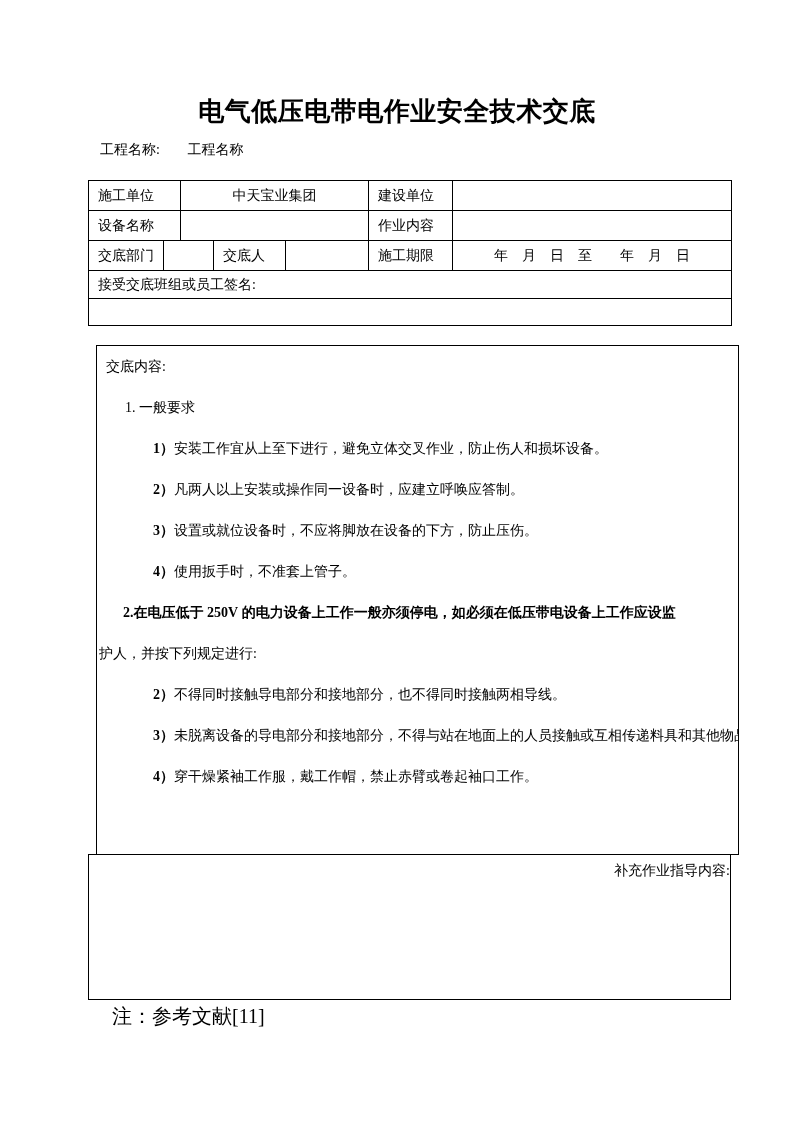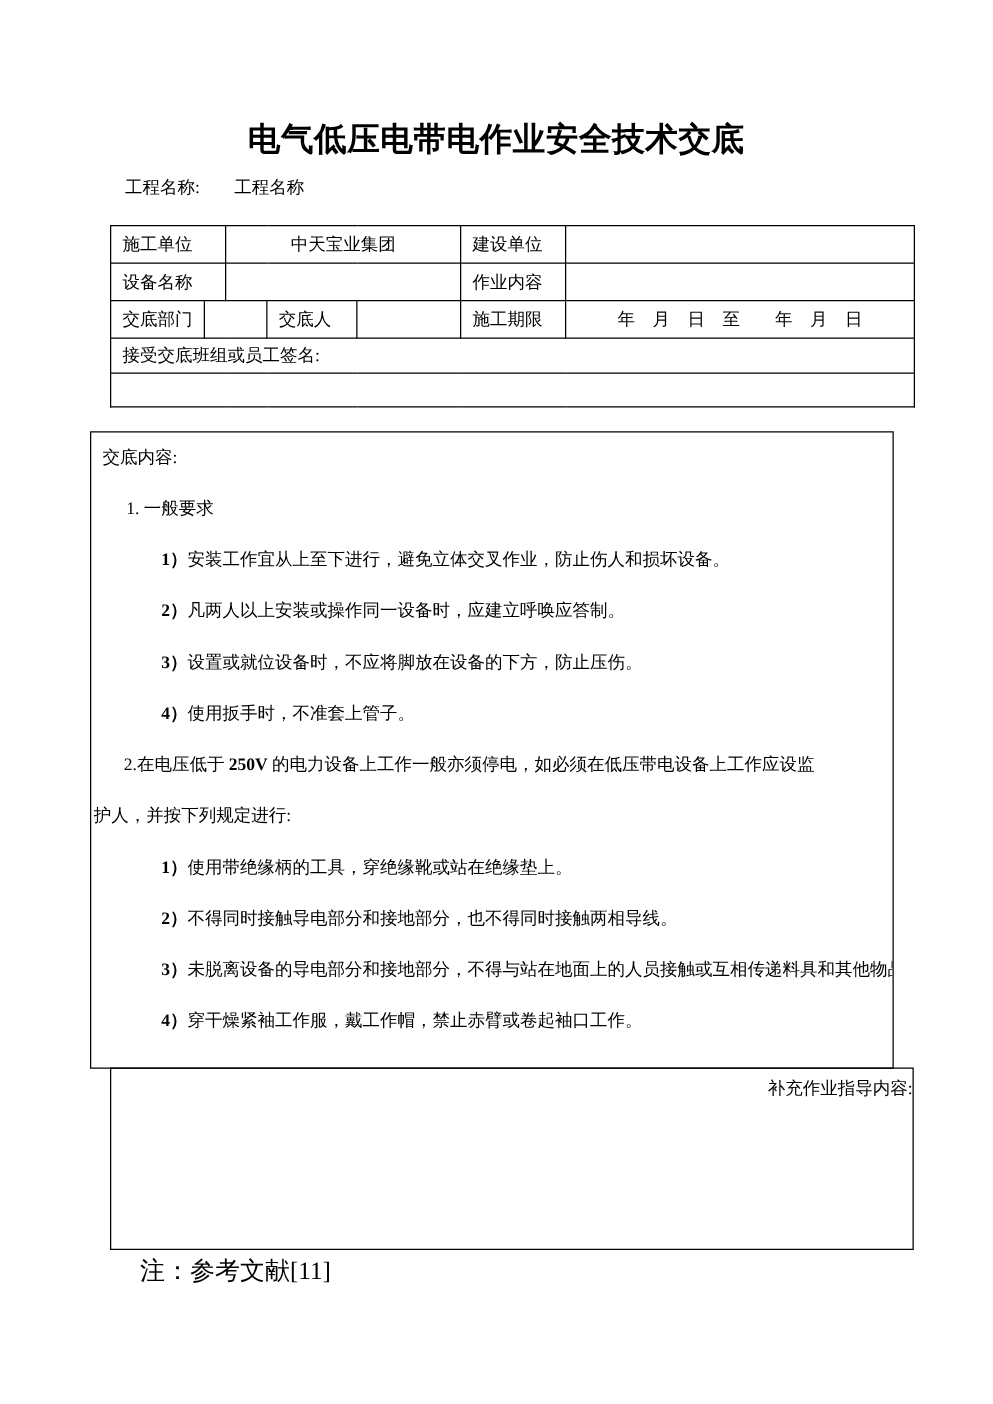--- a/index.html
+++ b/index.html
@@ -35,7 +35,7 @@
   table.form td.center { text-align: center; padding-left: 2px; margin-top: 44px; }
 
   .content-box {
-    position: absolute; left: 72px; top: 345px; width: 643px; height: 510px;
+    position: absolute; left: 96px; top: 345px; width: 643px; height: 510px;
     border: 1px solid #000; font-size: 14px; overflow: hidden;
   }
   .content-box p { margin: 0; line-height: 41px; white-space: nowrap; }

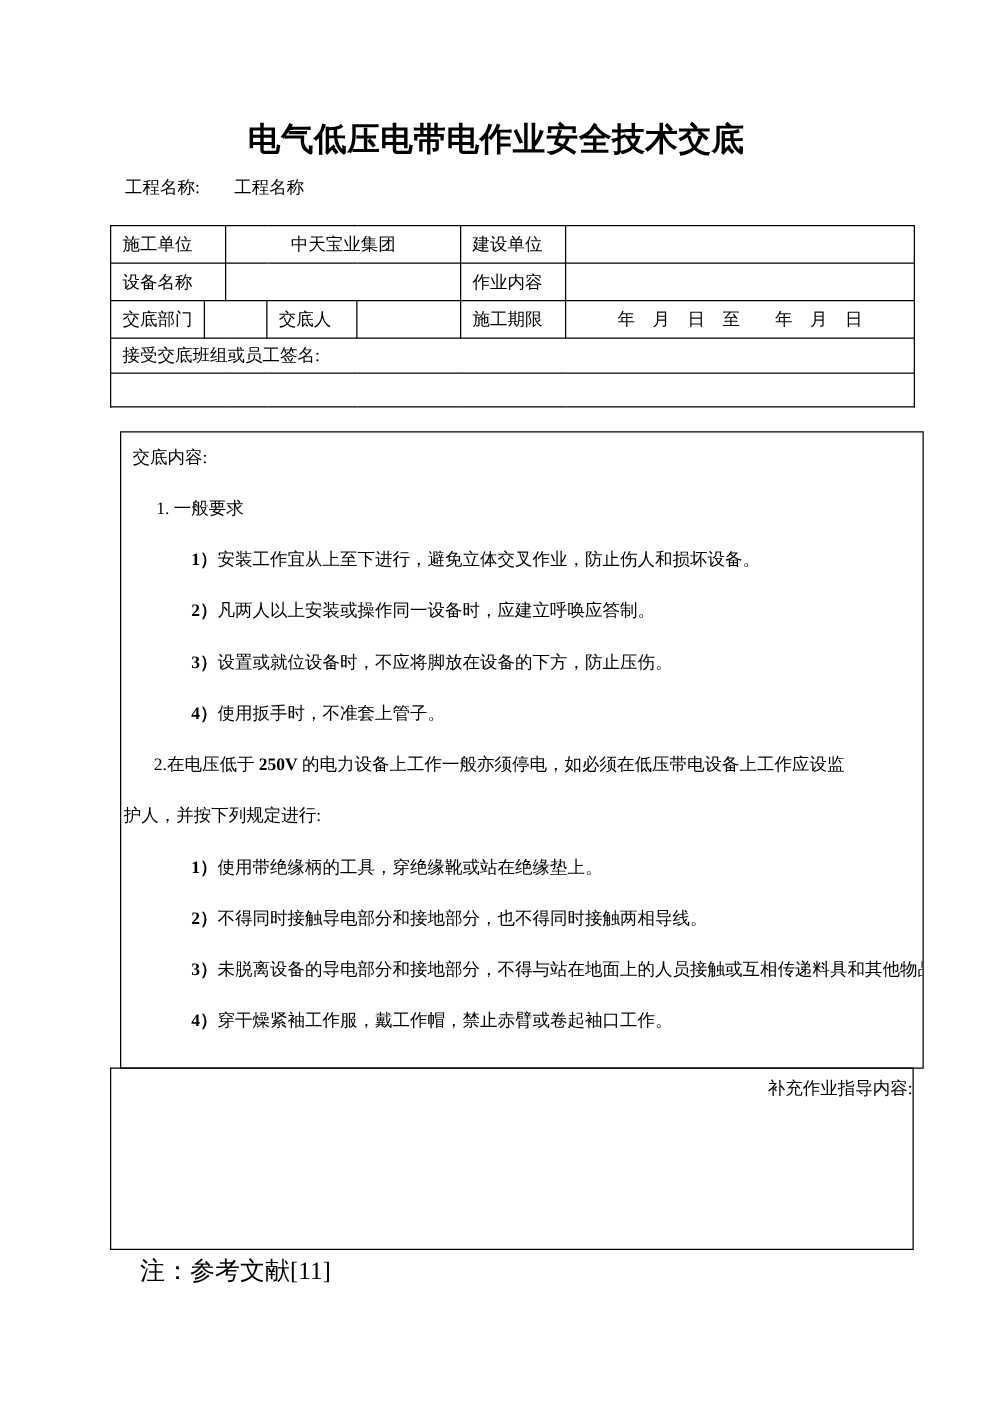--- a/index.html
+++ b/index.html
@@ -42,7 +42,7 @@
   .p-header { padding-left: 9px; }
   .p-sec1   { padding-left: 28px; }
   .p-item   { padding-left: 56px; }
-  .p-sec2   { padding-left: 26px; }
+  .p-sec2   { padding-left: 26px; font-weight: bold; }
   .p-cont   { padding-left: 2px; }
 
   .supplement-box {

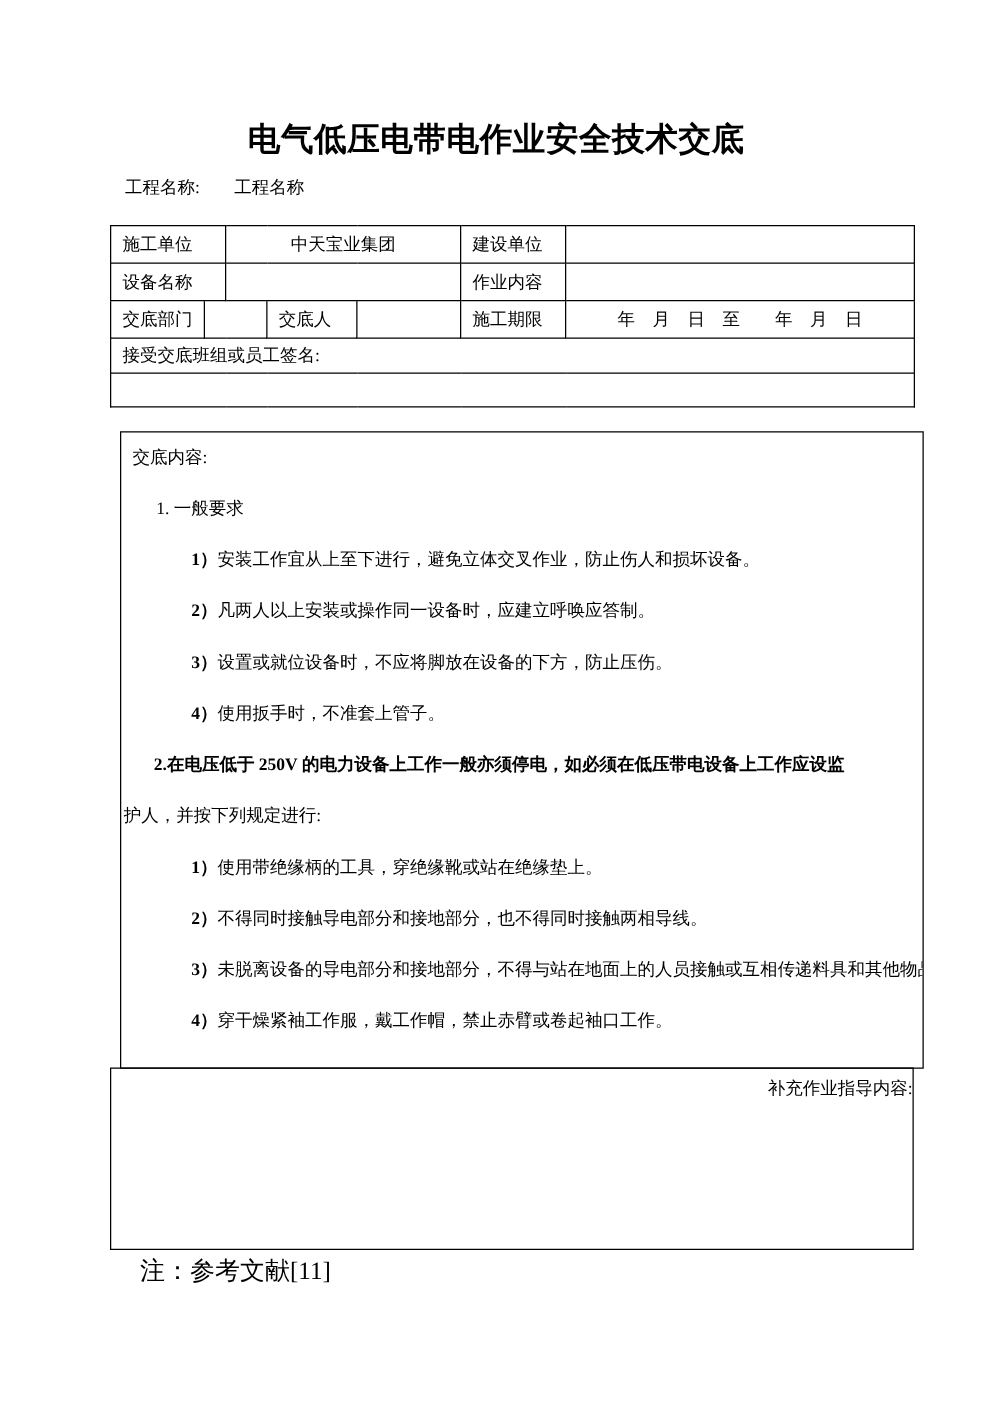--- a/index.html
+++ b/index.html
@@ -118,7 +118,6 @@
     <p class="p-sec2"><span>2.在电压低于 </span><b>250V</b><span> 的电力设备上工作一般亦须停电，如必须在低压带电设备上工作应设监</span></p>
     <p class="p-cont">护人，并按下列规定进行:</p>
 
-    <p class="p-item"><b>1）</b><span>使用带绝缘柄的工具，穿绝缘靴或站在绝缘垫上。</span></p>
     <p class="p-item"><b>2）</b><span>不得同时接触导电部分和接地部分，也不得同时接触两相导线。</span></p>
     <p class="p-item"><b>3）</b><span>未脱离设备的导电部分和接地部分，不得与站在地面上的人员接触或互相传递料具和其他物品。</span></p>
     <p class="p-item"><b>4）</b><span>穿干燥紧袖工作服，戴工作帽，禁止赤臂或卷起袖口工作。</span></p>

